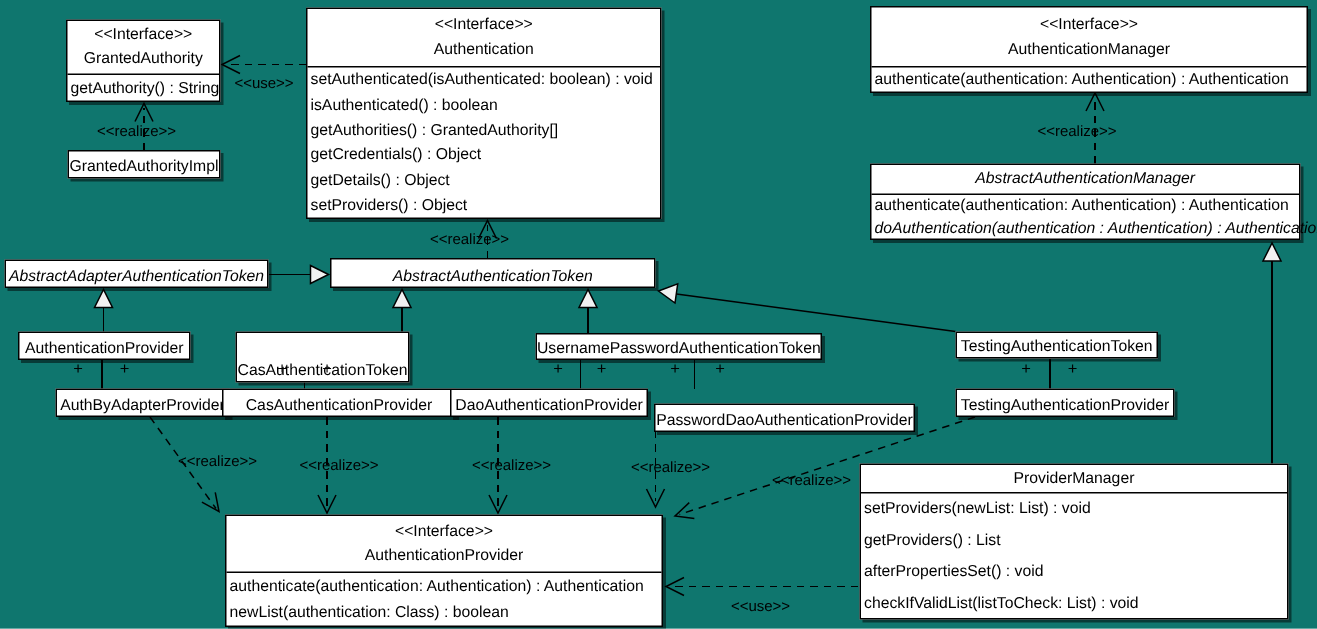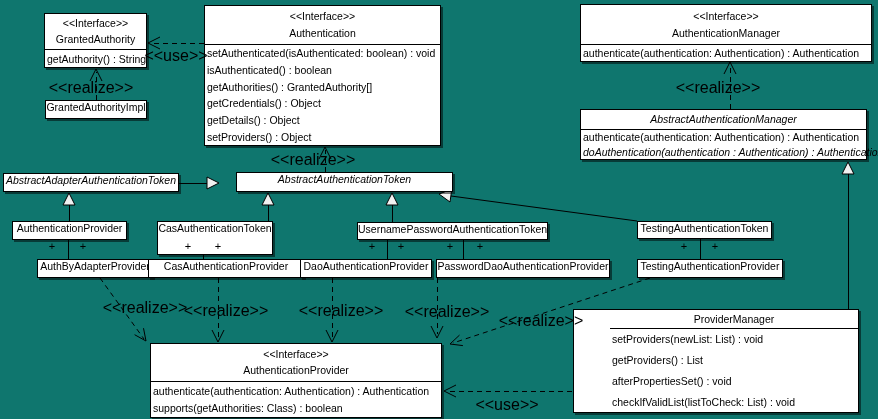--- a/index.html
+++ b/index.html
@@ -21,7 +21,7 @@
   .it{font-style:italic;}
   .edge-label{
     position:absolute;transform:translate(-50%,-50%);
-    font-size:16px;white-space:nowrap;color:#000;
+    font-size:10px;white-space:nowrap;color:#000;
   }
   .end-label{
     position:absolute;transform:translate(-50%,-50%);

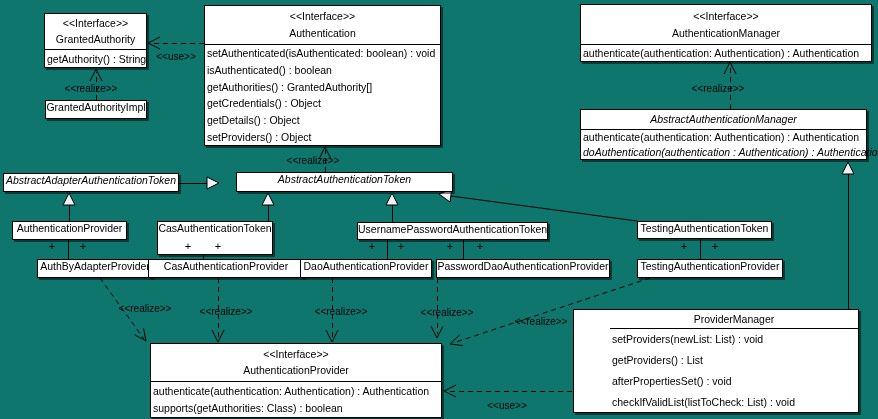--- a/index.html
+++ b/index.html
@@ -13,7 +13,7 @@
     font-size:10.5px;color:#000;
   }
   .utitle{display:flex;flex-direction:column;justify-content:space-evenly;text-align:center;flex:0 0 auto;}
-  .utitle.fill{flex:1;justify-content:flex-start;}
+  .utitle.fill{flex:1;justify-content:flex-end;}
   .utitle.sep{border-bottom:1px solid #000;}
   .ustereo,.uname{line-height:1.2;white-space:nowrap;}
   .umethods{flex:1;display:flex;flex-direction:column;}

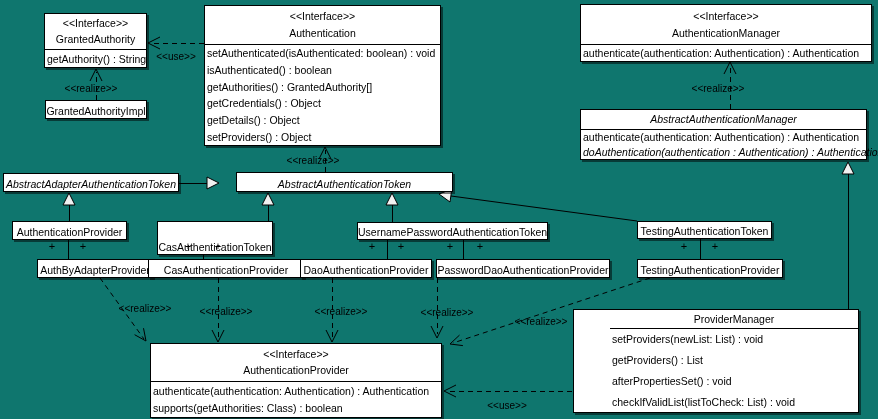--- a/index.html
+++ b/index.html
@@ -122,7 +122,7 @@
         <div class="uname it">AbstractAdapterAuthenticationToken</div>
       </div>
     </div>
-    <div class="ubox" style="left: 220px; top: 172px; width: 217px; height: 20px; margin-left: 16px;">
+    <div class="ubox" style="left: 220px; top: 172px; width: 217px; height: 20px;">
       <div class="utitle fill">
         <div class="uname it">AbstractAuthenticationToken</div>
       </div>

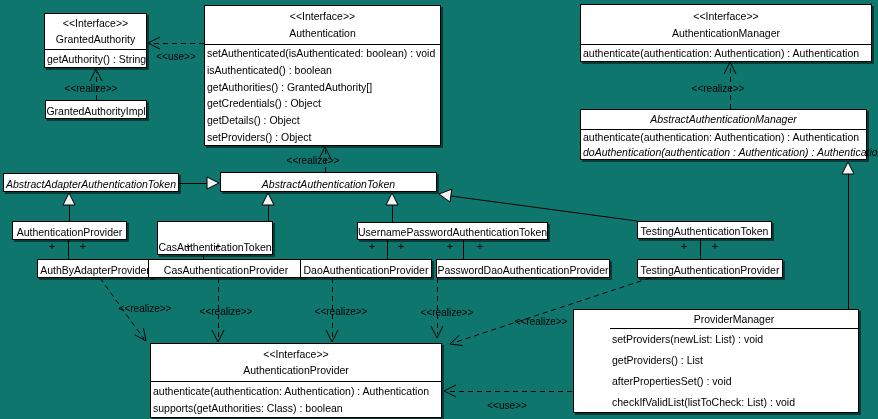--- a/index.html
+++ b/index.html
@@ -162,7 +162,7 @@
         <div class="uname">DaoAuthenticationProvider</div>
       </div>
     </div>
-    <div class="ubox" style="left: 436px; top: 259px; width: 174px; height: 19px;">
+    <div class="ubox" style="left: 436px; top: 269px; width: 174px; height: 19px;">
       <div class="utitle fill">
         <div class="uname">PasswordDaoAuthenticationProvider</div>
       </div>

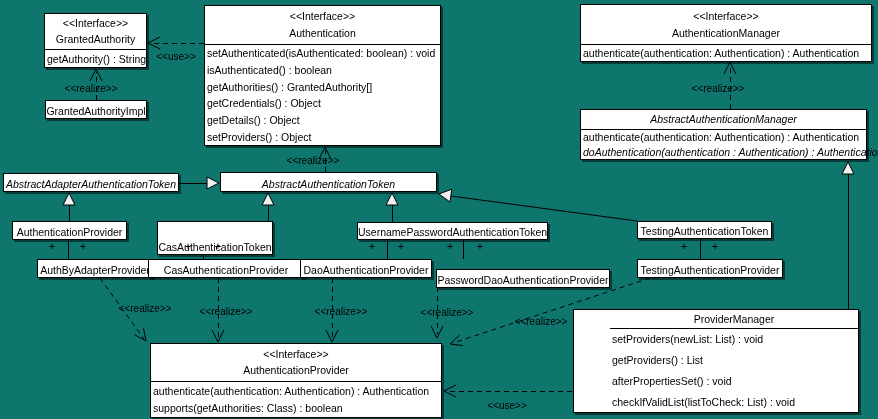--- a/index.html
+++ b/index.html
@@ -182,7 +182,7 @@
         <div class="umethod">supports(getAuthorities: Class) : boolean</div>
       </div>
     </div>
-    <div class="ubox" style="left: 573px; top: 309px; width: 286px; height: 104px; padding-left: 36px;">
+    <div class="ubox" style="left: 573px; top: 309px; width: 286px; height: 104px;">
       <div class="utitle sep" style="height: 18px;">
         <div class="uname">ProviderManager</div>
       </div>

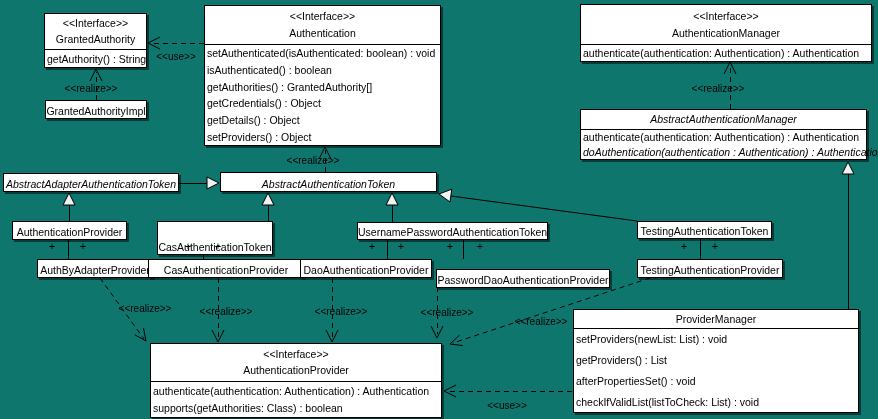--- a/index.html
+++ b/index.html
@@ -179,7 +179,7 @@
       </div>
       <div class="umethods">
         <div class="umethod">authenticate(authentication: Authentication) : Authentication</div>
-        <div class="umethod">supports(getAuthorities: Class) : boolean</div>
+        <div class="umethod">newList(authentication: Class) : boolean</div>
       </div>
     </div>
     <div class="ubox" style="left: 573px; top: 309px; width: 286px; height: 104px;">

